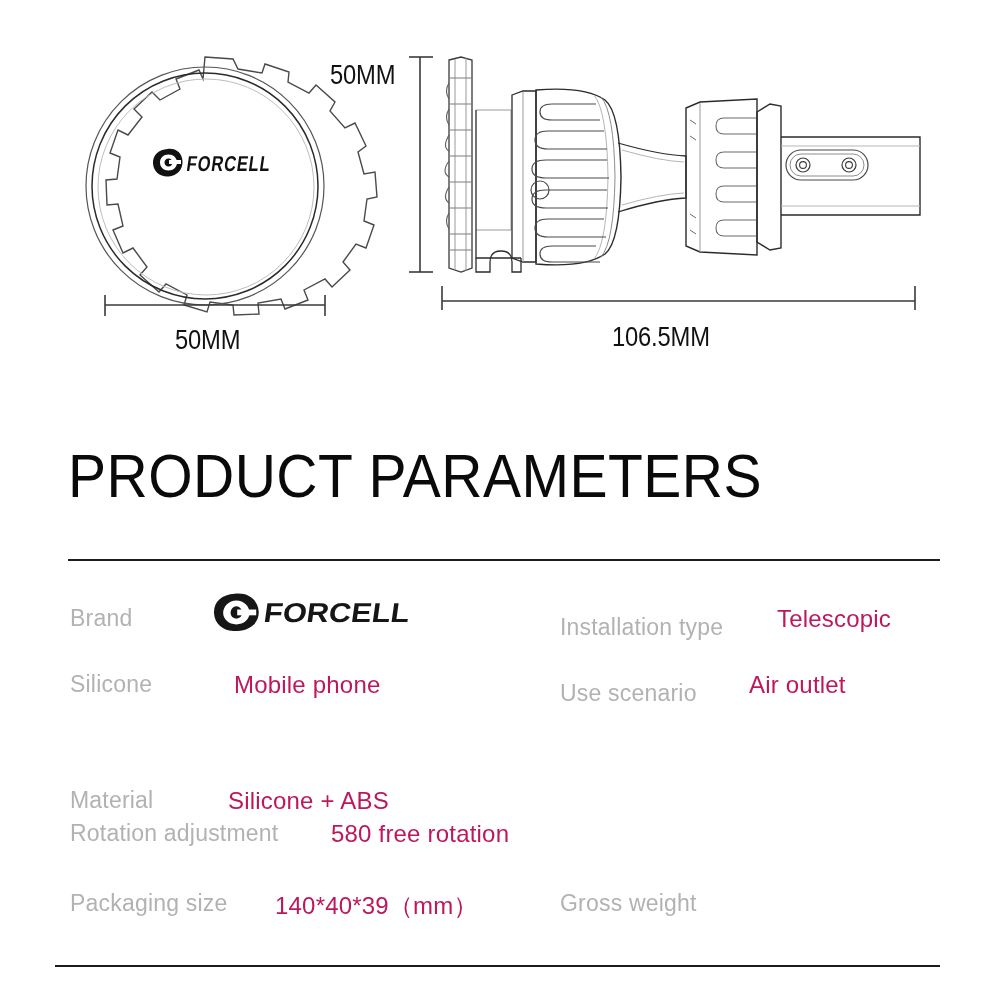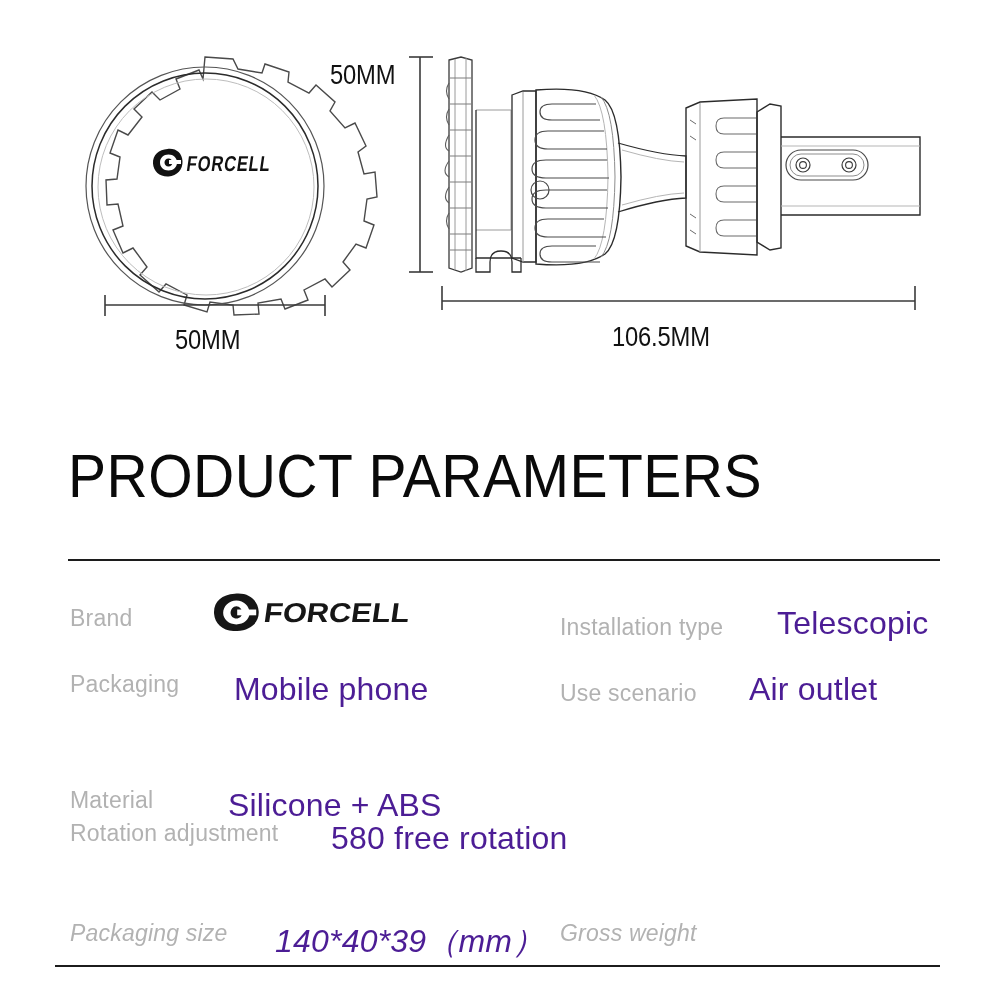--- a/index.html
+++ b/index.html
@@ -88,8 +88,8 @@
     letter-spacing: 0.2px;
   }
   .param-value {
-    font-size: 32px;
-    color: #4c1d95;
+    font-size: 24px;
+    color: #be185d;
     font-weight: 400;
     letter-spacing: 0.2px;
   }

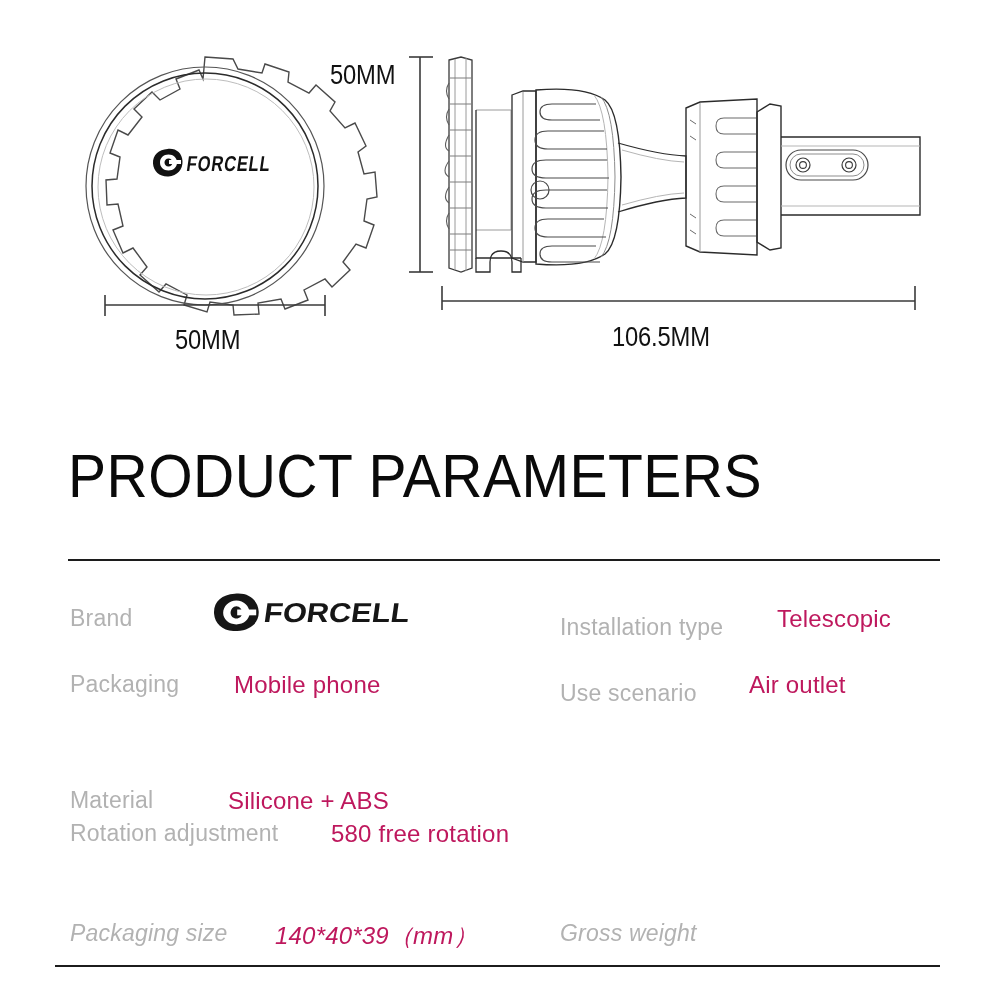--- a/index.html
+++ b/index.html
@@ -304,7 +304,7 @@
   <div class="param-cell param-label row-1 col-r-label">Installation type</div>
   <div class="param-cell param-value row-1" style="left:777px;">Telescopic</div>
 
-  <div class="param-cell param-label row-2 col-l-label">Packaging</div>
+  <div class="param-cell param-label row-2 col-l-label">Silicone</div>
   <div class="param-cell param-value row-2" style="left:234px;">Mobile phone</div>
   <div class="param-cell param-label row-2 col-r-label">Use scenario</div>
   <div class="param-cell param-value row-2" style="left:749px;">Air outlet</div>

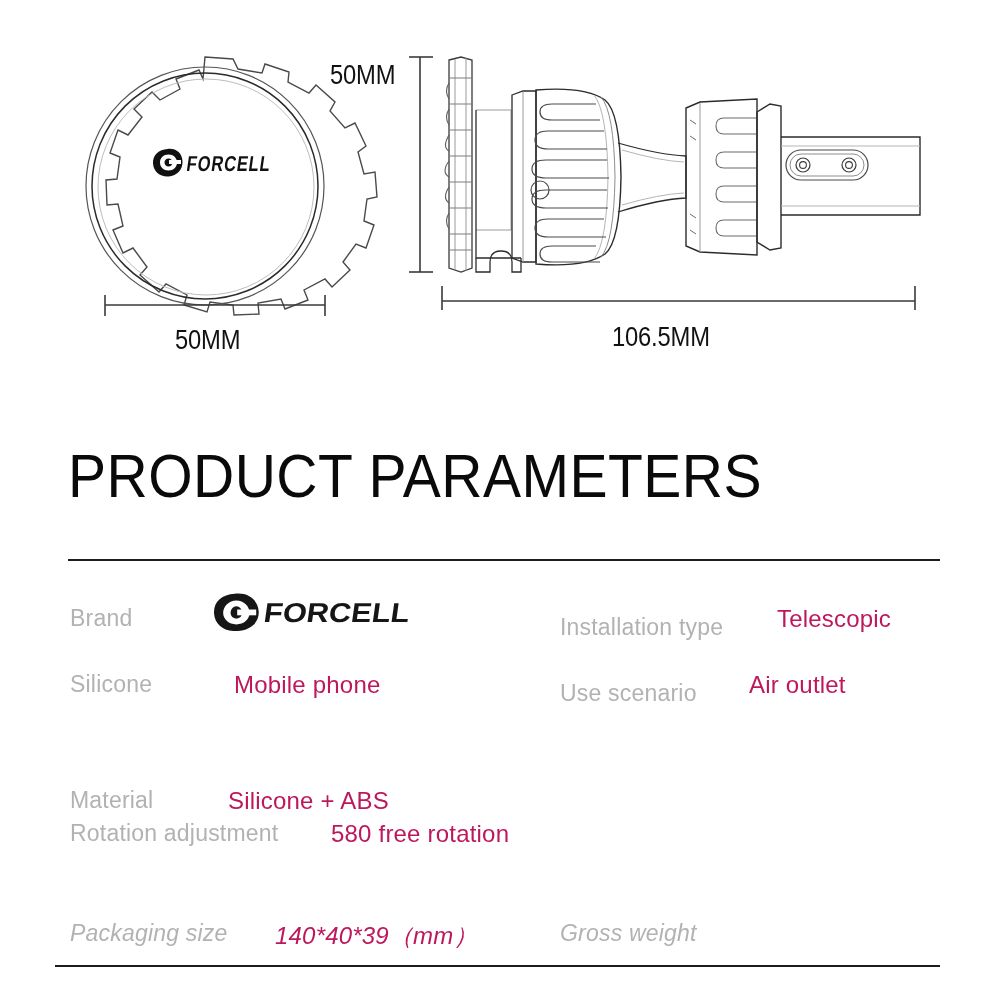--- a/index.html
+++ b/index.html
@@ -99,7 +99,7 @@
   .row-2 { top: 671px; }
   .row-3 { top: 787px; }
   .row-4 { top: 820px; }
-  .row-5 { top: 920px; font-style: italic; }
+  .row-5 { top: 890px; }
 
   .col-l-label { left: 70px; }
   .col-r-label { left: 560px; margin-top: 9px; }

